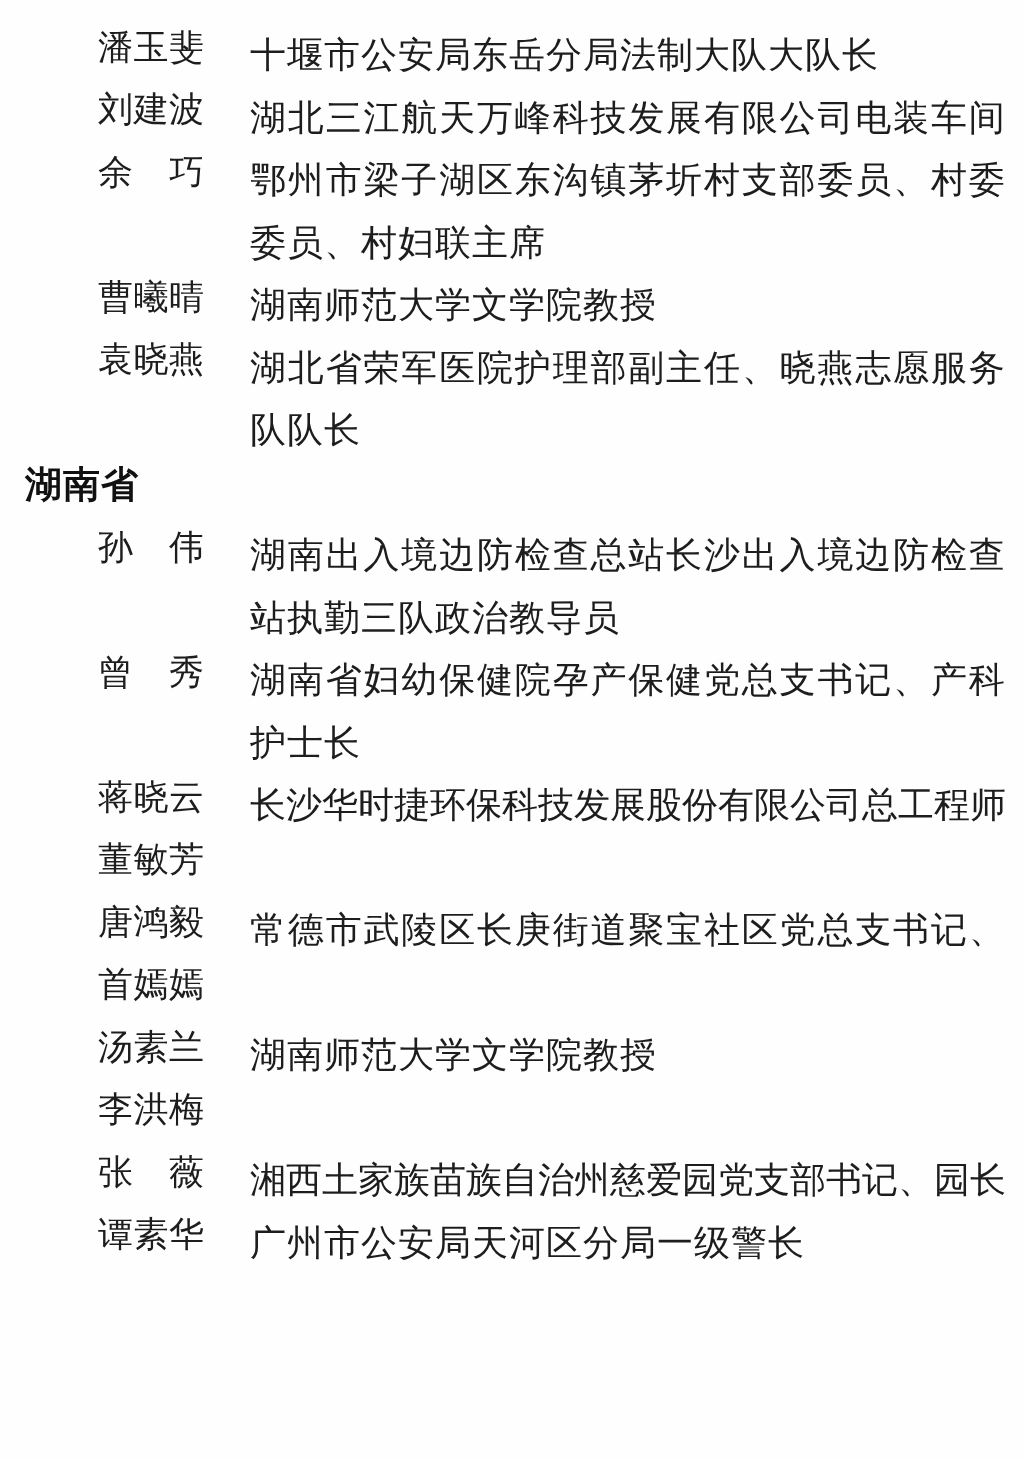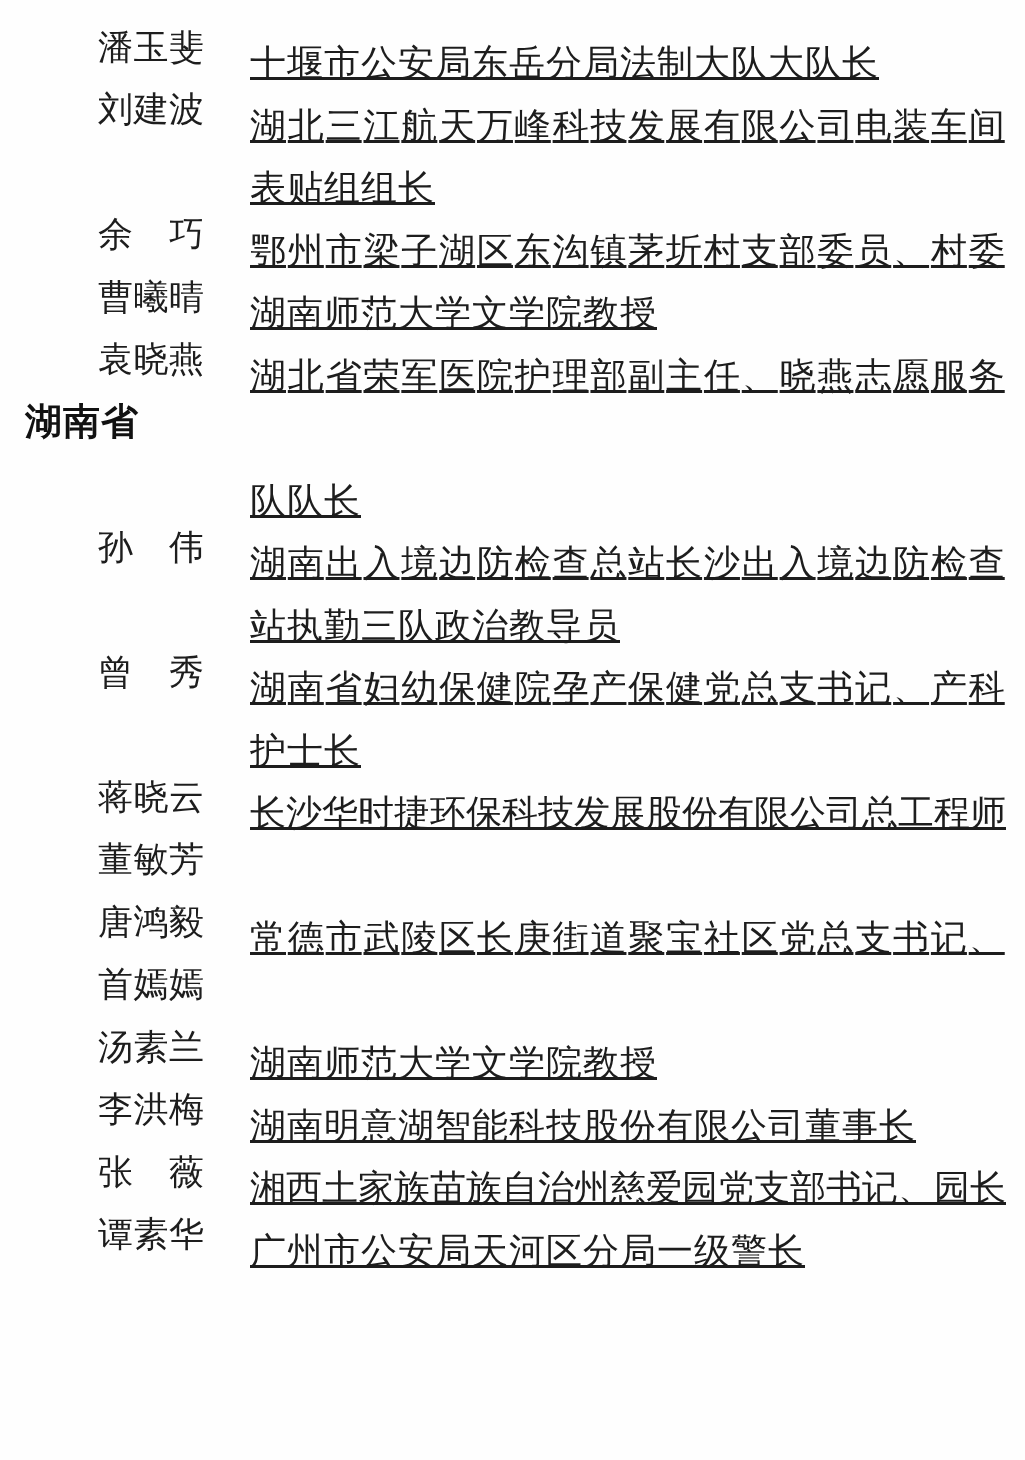--- a/index.html
+++ b/index.html
@@ -51,14 +51,13 @@
   .title-line {
     position: absolute;
     left: 250px;
-    top: 16px;
+    top: 8px;
     height: 62.5px;
     line-height: 62.5px;
     font-size: 36px;
     letter-spacing: 1px;
     white-space: nowrap;
     color: #1d1d1d;
-    text-decoration: underline;
   }
   .title-line.fill {
     width: 755px;

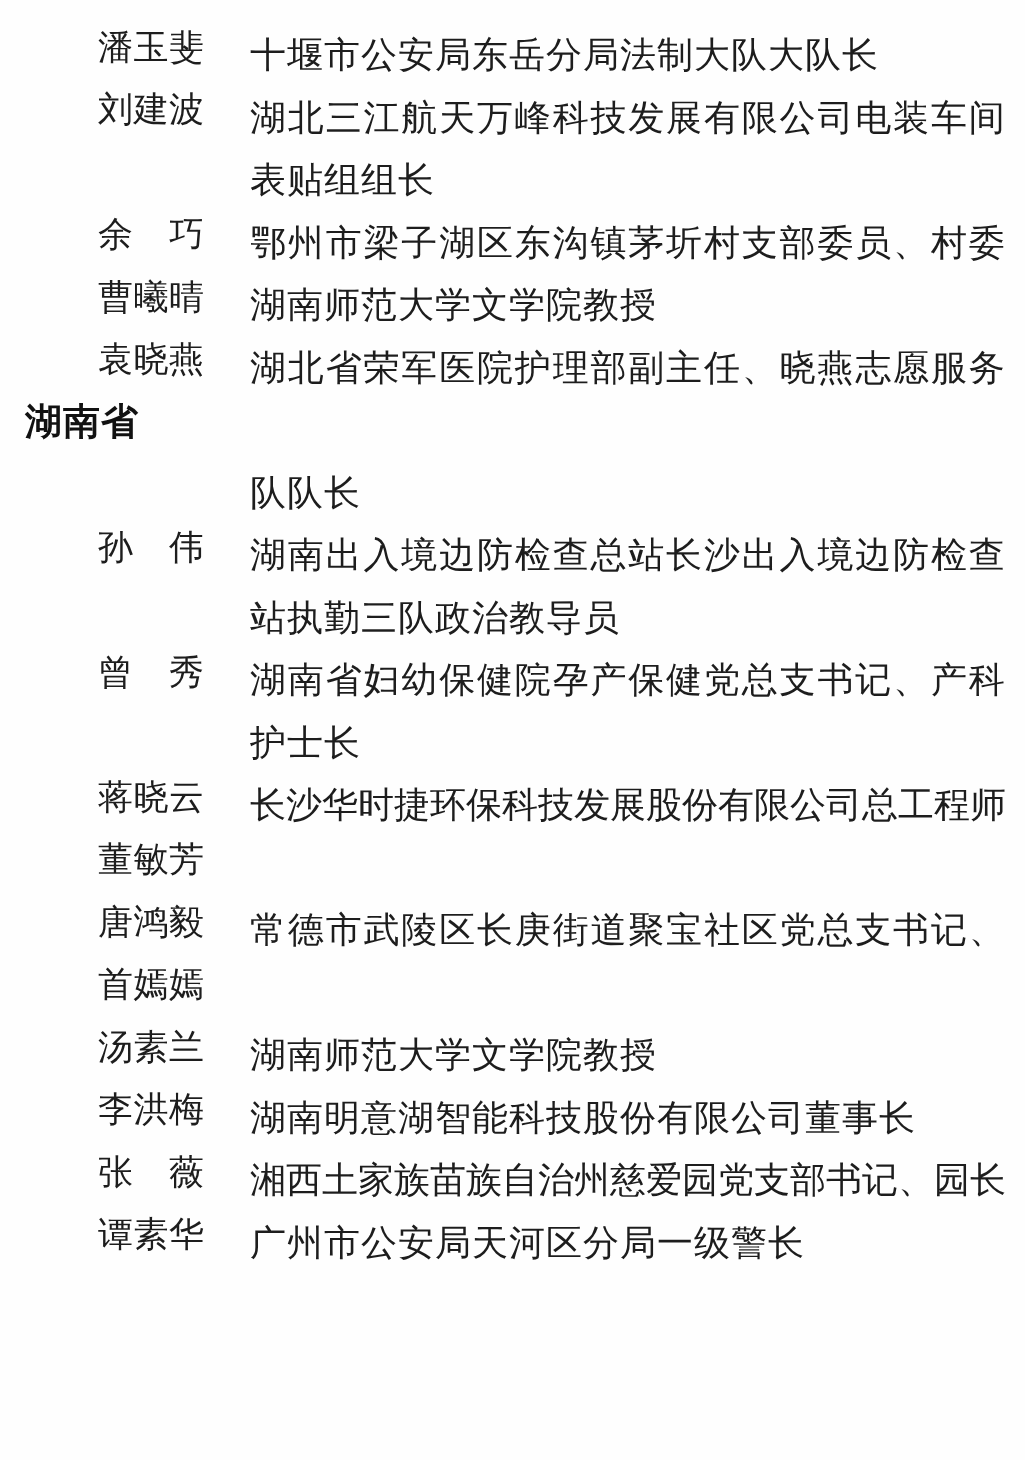--- a/index.html
+++ b/index.html
@@ -108,9 +108,6 @@
         <span>车</span>
         <span>间</span>
       </div>
-    </div>
-    <div class="row">
-      <div class="title-line">表贴组组长</div>
     </div>
     <div class="row">
       <div class="name">

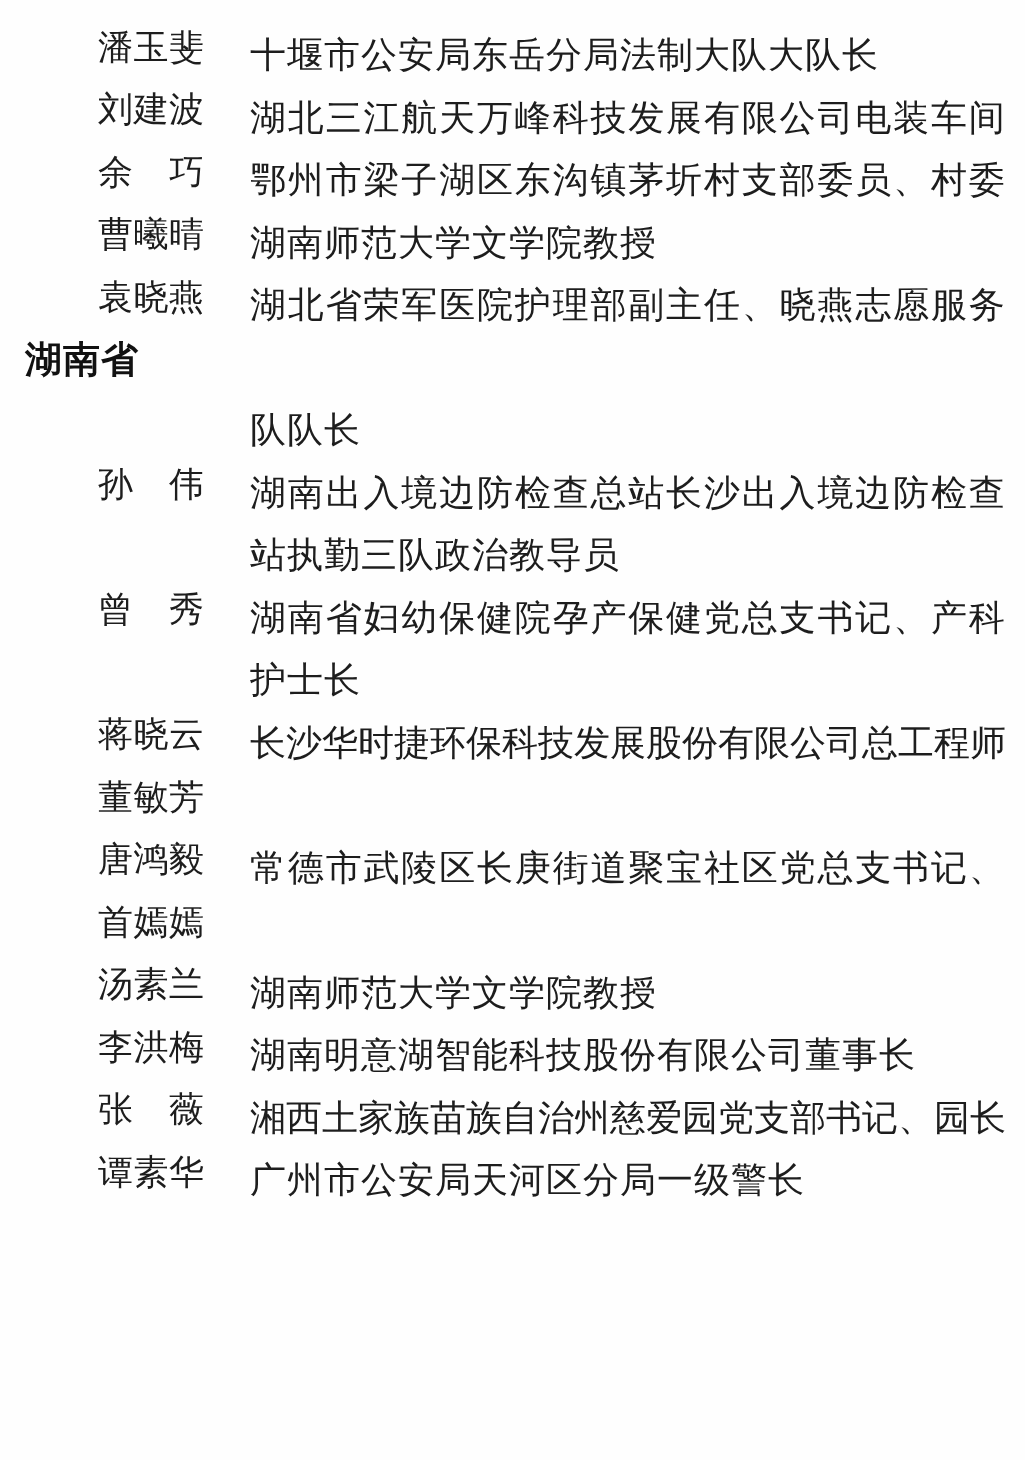--- a/index.html
+++ b/index.html
@@ -136,6 +136,9 @@
         <span>村</span>
         <span>委</span>
       </div>
+    </div>
+    <div class="row">
+      <div class="title-line">委员、村妇联主席</div>
     </div>
     <div class="row">
       <div class="name">

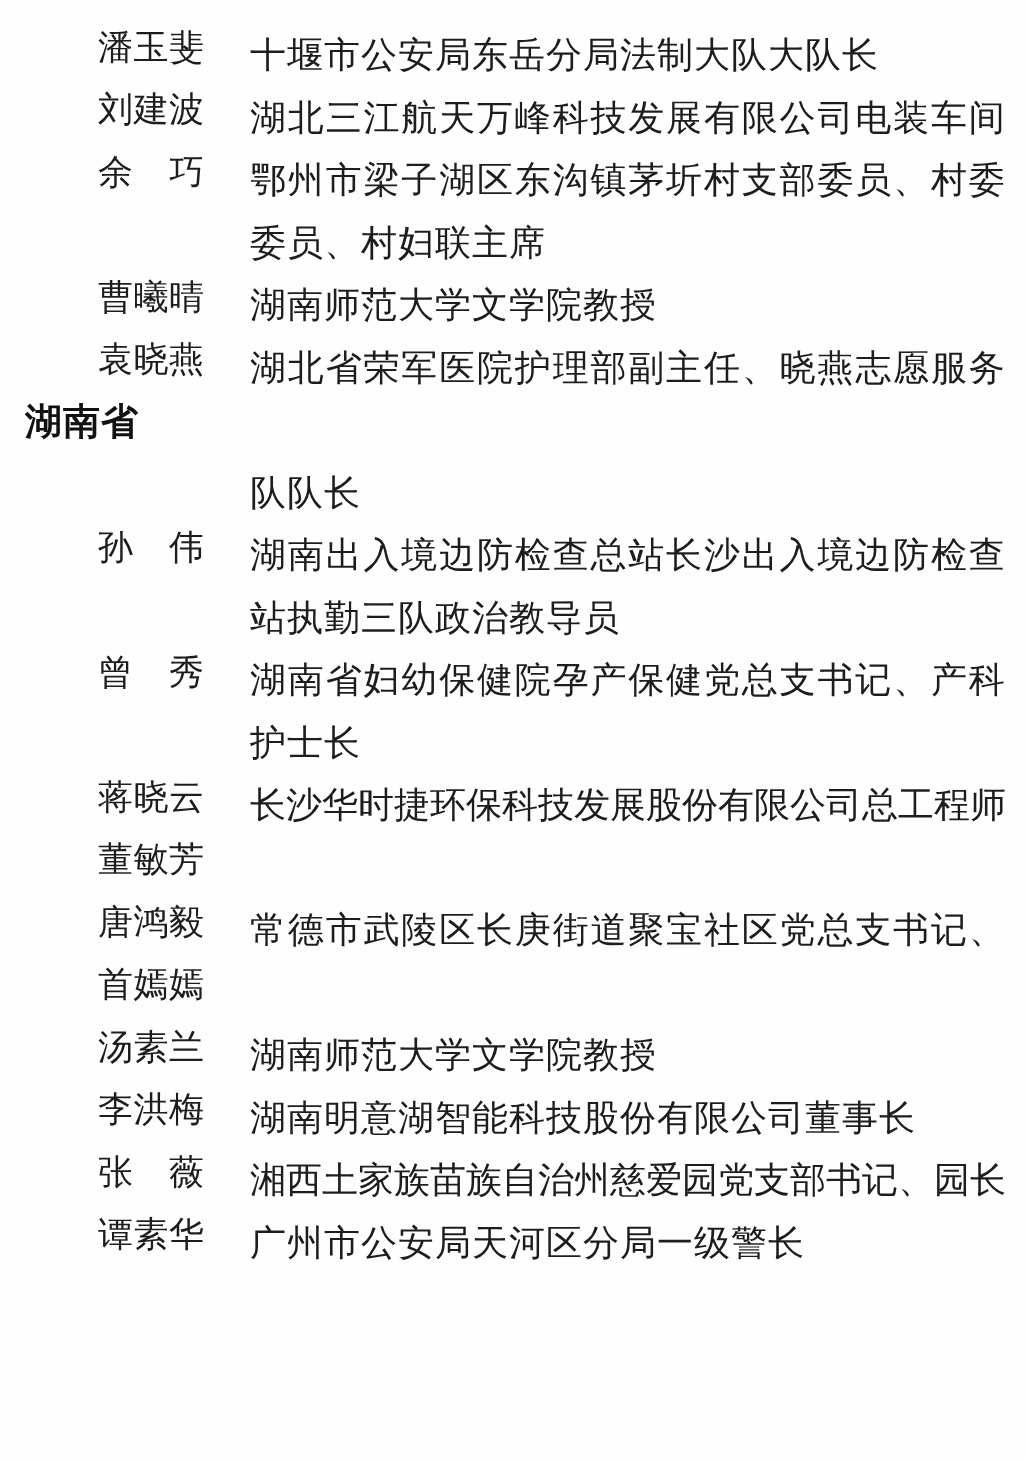--- a/index.html
+++ b/index.html
@@ -177,11 +177,11 @@
         <span>务</span>
       </div>
     </div>
+    <div class="row">
+      <div class="title-line">队队长</div>
+    </div>
     <div class="row hdr">
       <div class="section-header">湖南省</div>
-    </div>
-    <div class="row">
-      <div class="title-line">队队长</div>
     </div>
     <div class="row">
       <div class="name">

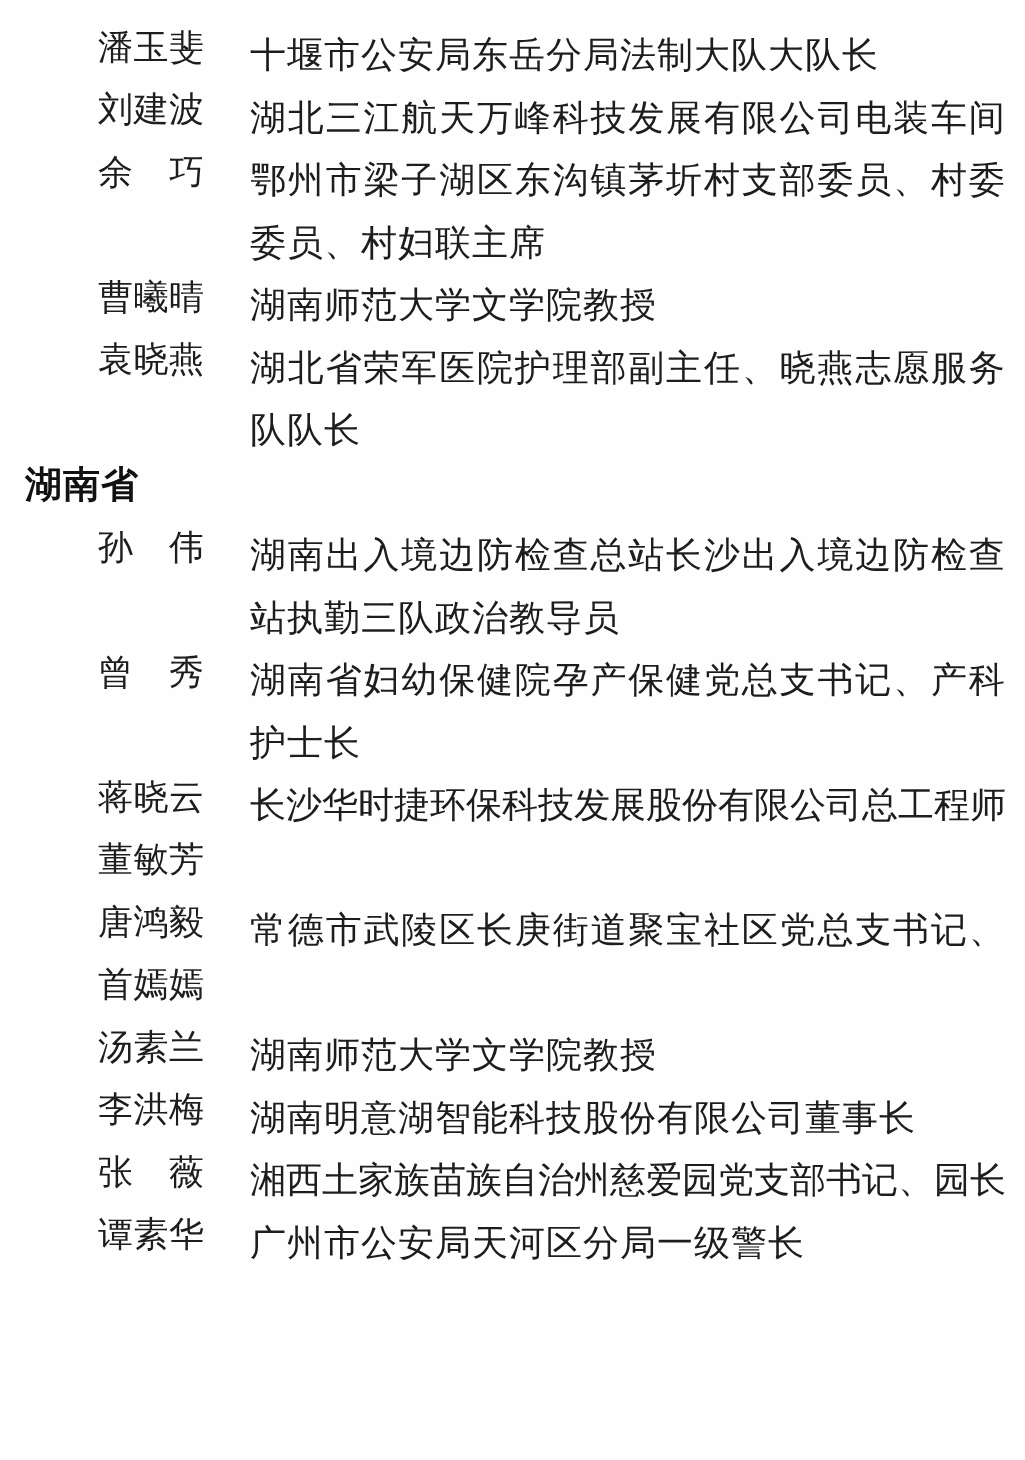--- a/index.html
+++ b/index.html
@@ -332,7 +332,6 @@
         <span>洪</span>
         <span>梅</span>
       </div>
-      <div class="title-line">湖南明意湖智能科技股份有限公司董事长</div>
     </div>
     <div class="row">
       <div class="name">

